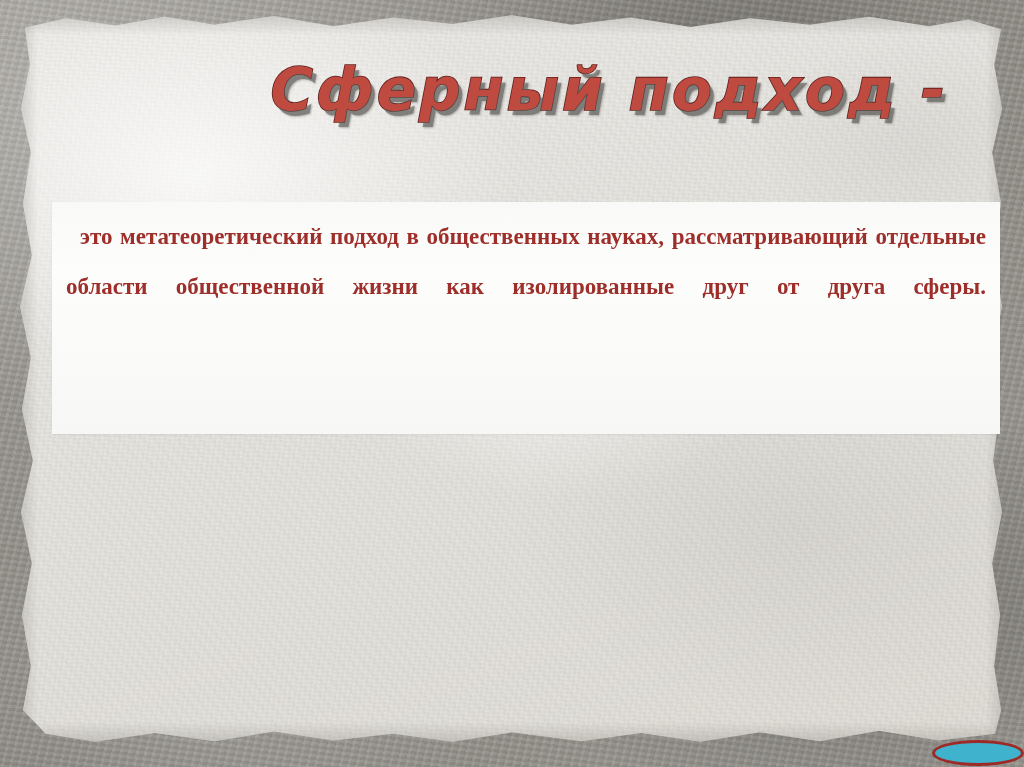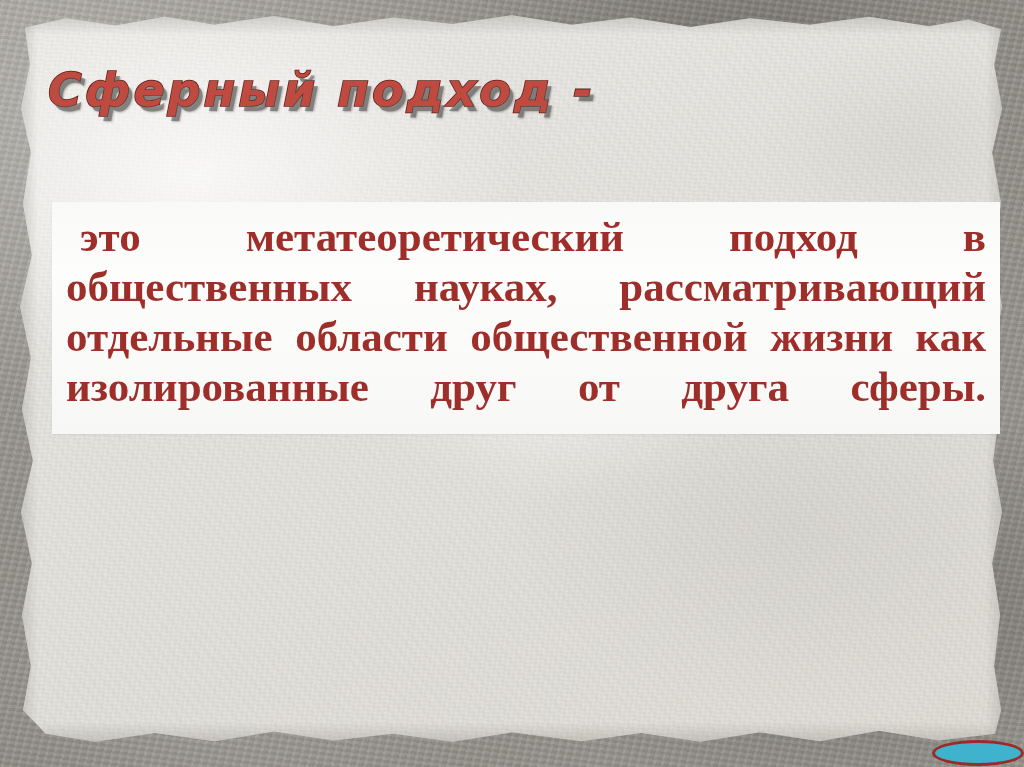--- a/index.html
+++ b/index.html
@@ -103,7 +103,7 @@
     width: 900px;
     height: 64px;
     font-family: "DejaVu Sans", sans-serif;
-    font-size: 46px;
+    font-size: 58px;
     font-weight: bold;
     font-style: italic;
     letter-spacing: 3px;
@@ -115,6 +115,7 @@
     text-shadow:
       4px 5px 0 rgba(90,88,84,0.55),
       5px 6px 2px rgba(70,68,64,0.35);
+    text-align: right;
   }
 
   

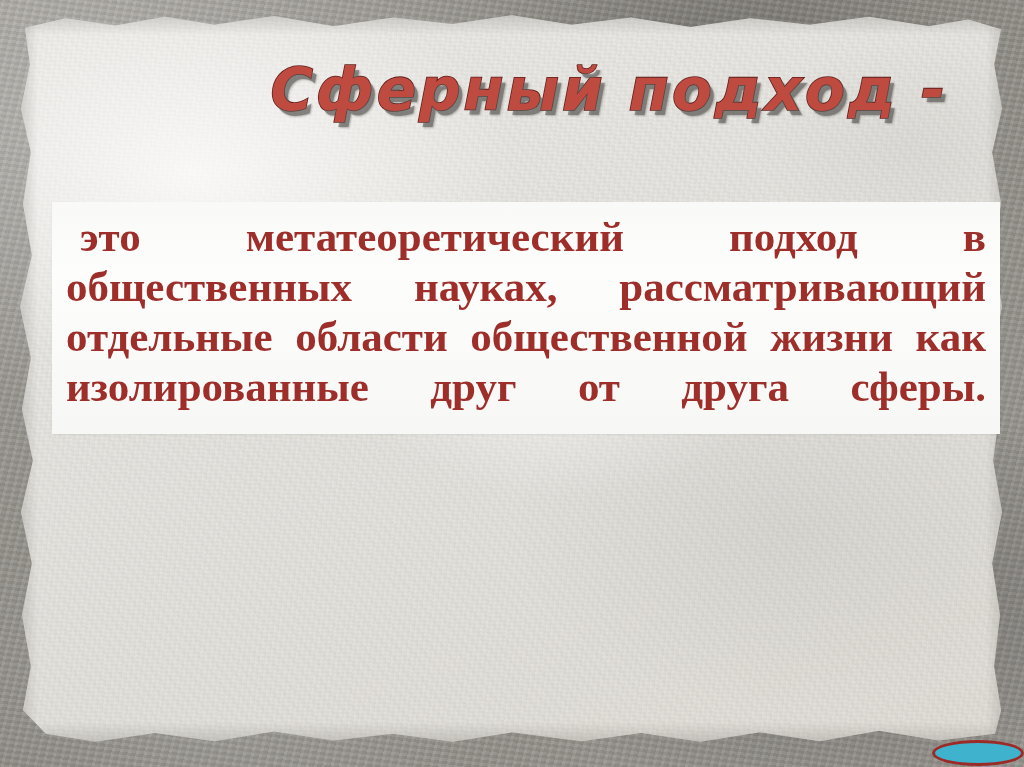--- a/index.html
+++ b/index.html
@@ -140,7 +140,7 @@
     text-justify: inter-word;
     font-family: "Liberation Serif", serif;
     font-weight: bold;
-    font-size: 43px;
+    font-size: 23px;
     line-height: 50px;
     color: #9d2e2a;
     text-indent: 14px;

